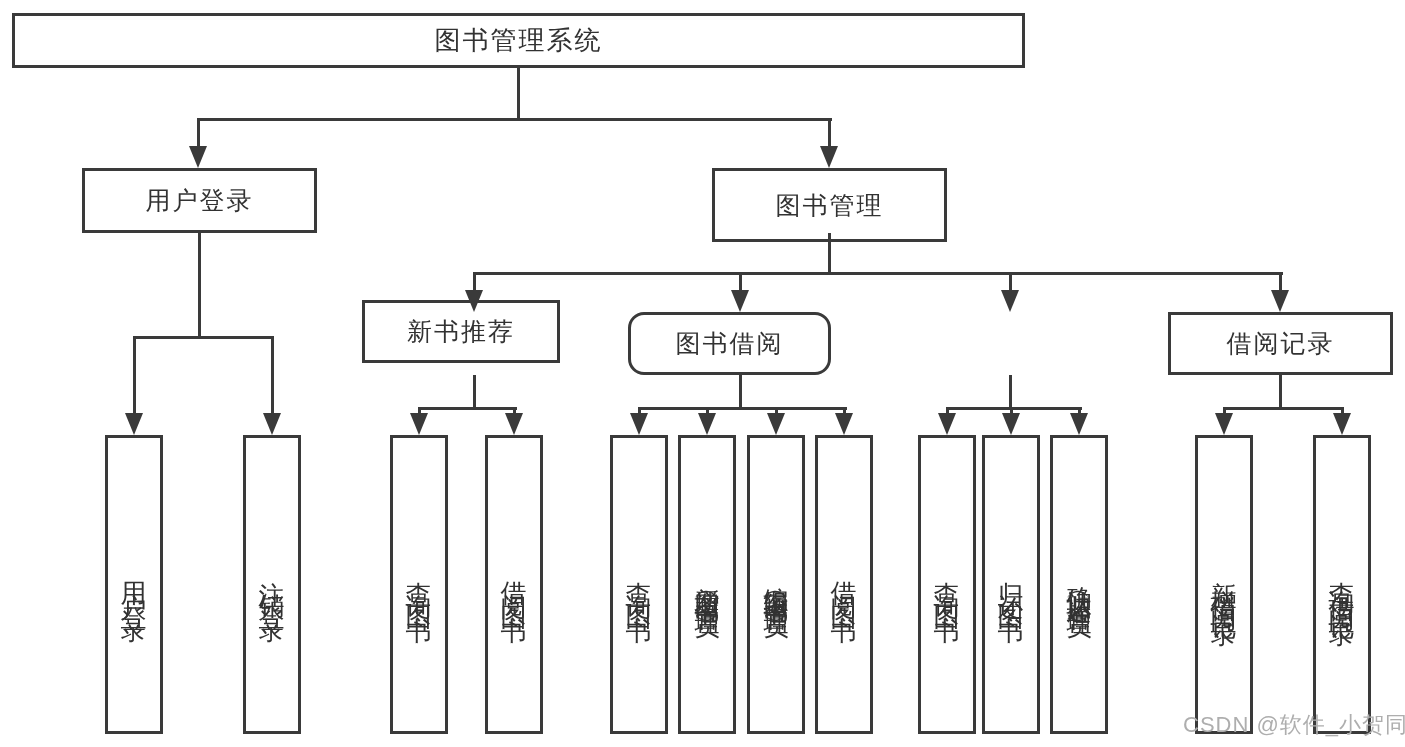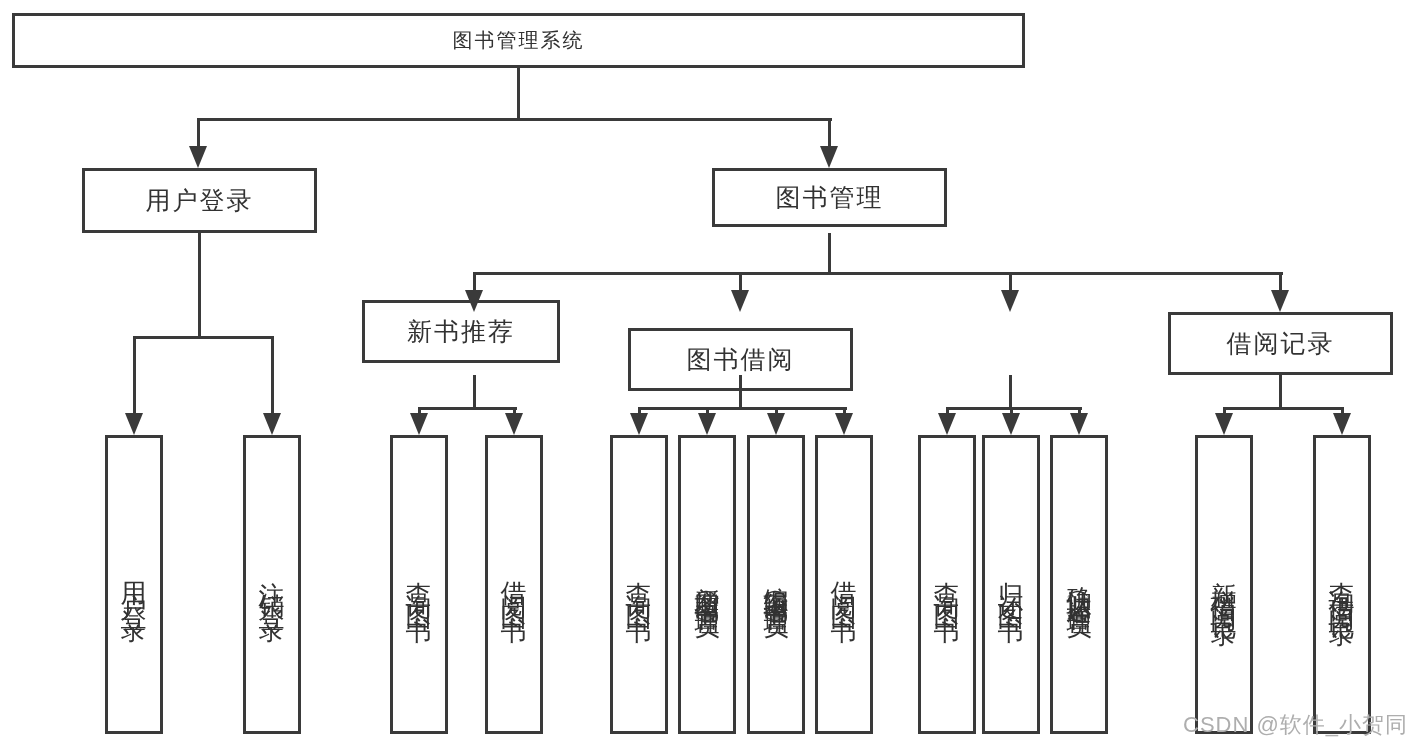--- a/index.html
+++ b/index.html
@@ -12,7 +12,7 @@
     display:flex;align-items:center;justify-content:center;color:#323232;
   }
   .hlabel{font-size:25px;letter-spacing:2px;white-space:nowrap;}
-  .root .hlabel{font-size:20px;}
+  .root .hlabel{font-size:26px;}
   .leaf{width:58px;height:299px;top:435px;}
   .leaf .vlabel{
     writing-mode:vertical-rl;text-orientation:mixed;

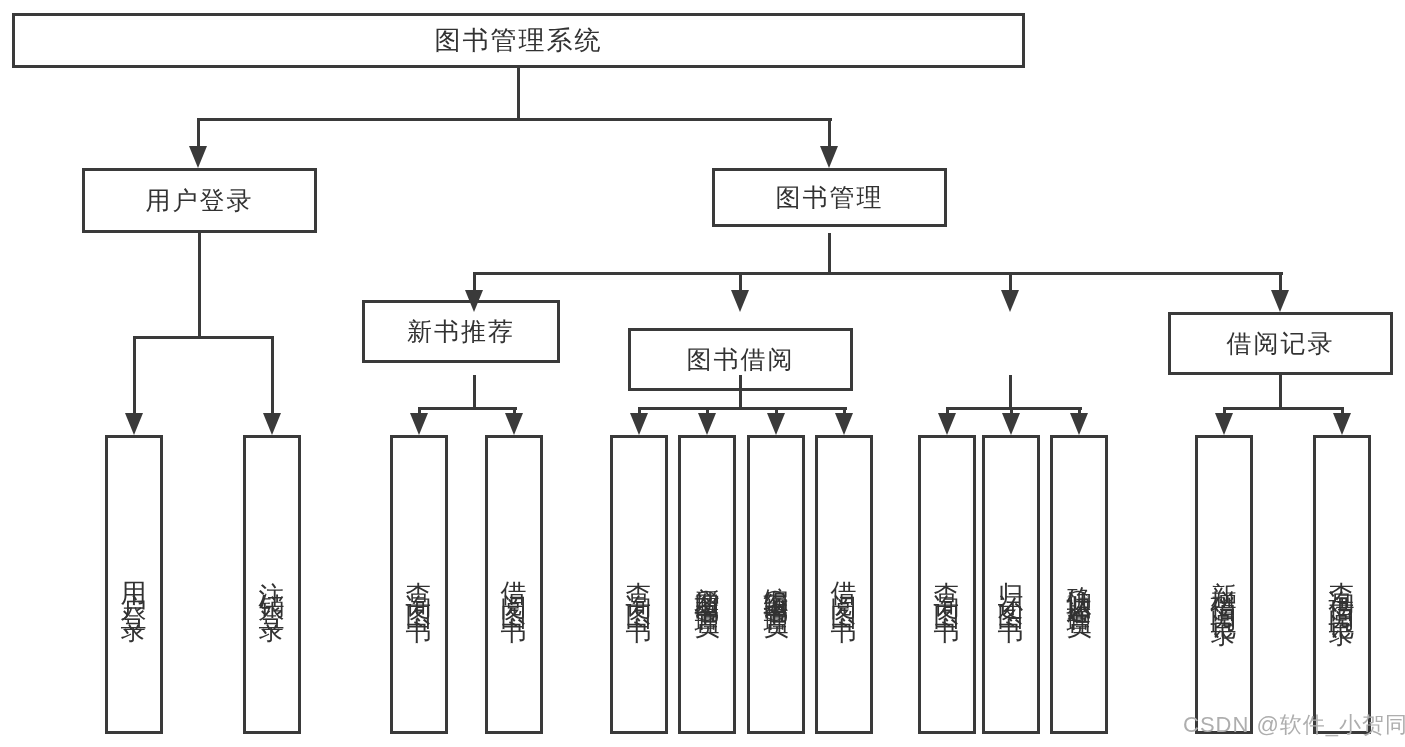--- a/index.html
+++ b/index.html
@@ -45,7 +45,7 @@
   <div class="box" style="left:82px;top:168px;width:235px;height:65px;">
     <span class="hlabel">用户登录</span>
   </div>
-  <div class="box" style="left:712px;top:168px;width:235px;height:59px;">
+  <div class="box" style="left:712px;top:168px;width:235px;height:74px;">
     <span class="hlabel">图书管理</span>
   </div>
 

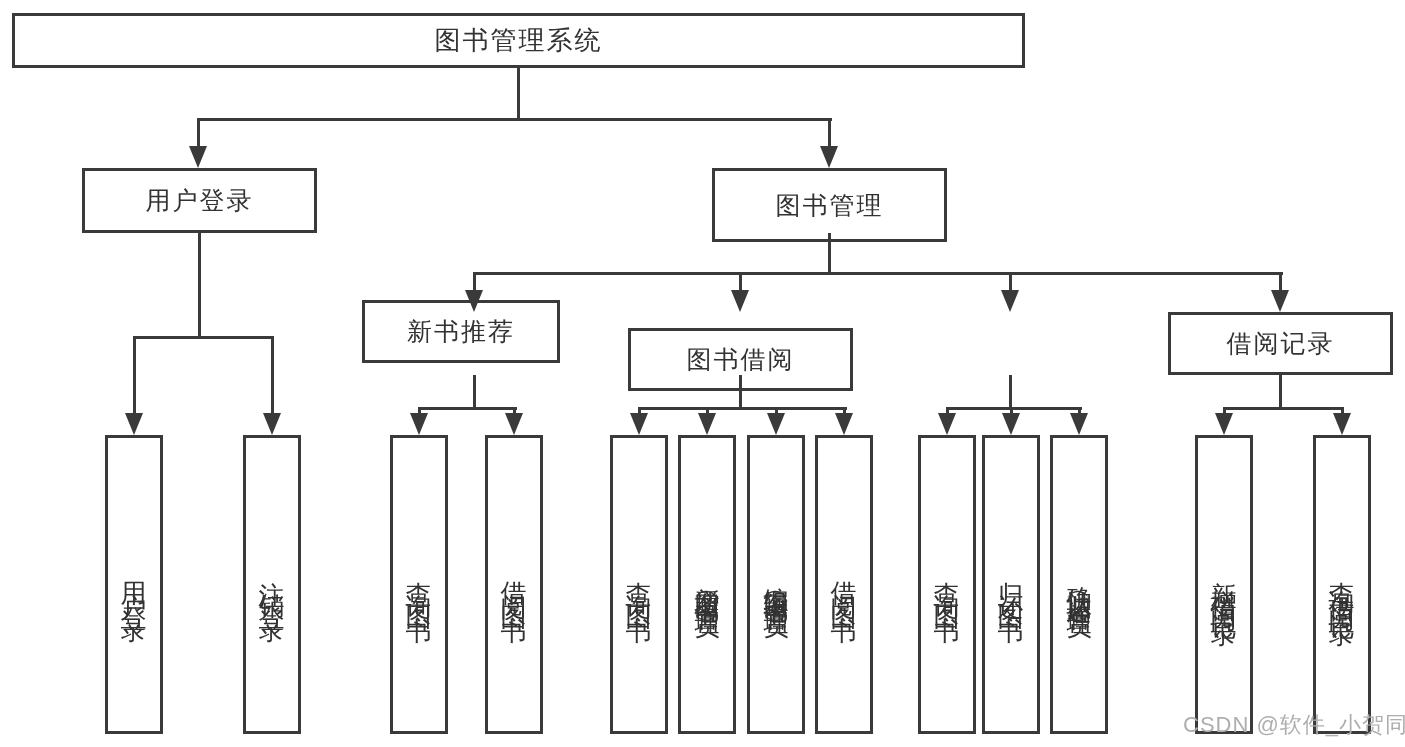--- a/index.html
+++ b/index.html
@@ -52,7 +52,7 @@
   <div class="box" style="left:362px;top:300px;width:198px;height:63px;">
     <span class="hlabel">新书推荐</span>
   </div>
-  <div class="box" style="left:628px;top:328px;width:225px;height:63px;">
+  <div class="box" style="left:628px;top:312px;width:203px;height:63px;border-radius:16px;">
     <span class="hlabel">图书借阅</span>
   </div>
   <div class="box" style="left:1168px;top:312px;width:225px;height:63px;">

